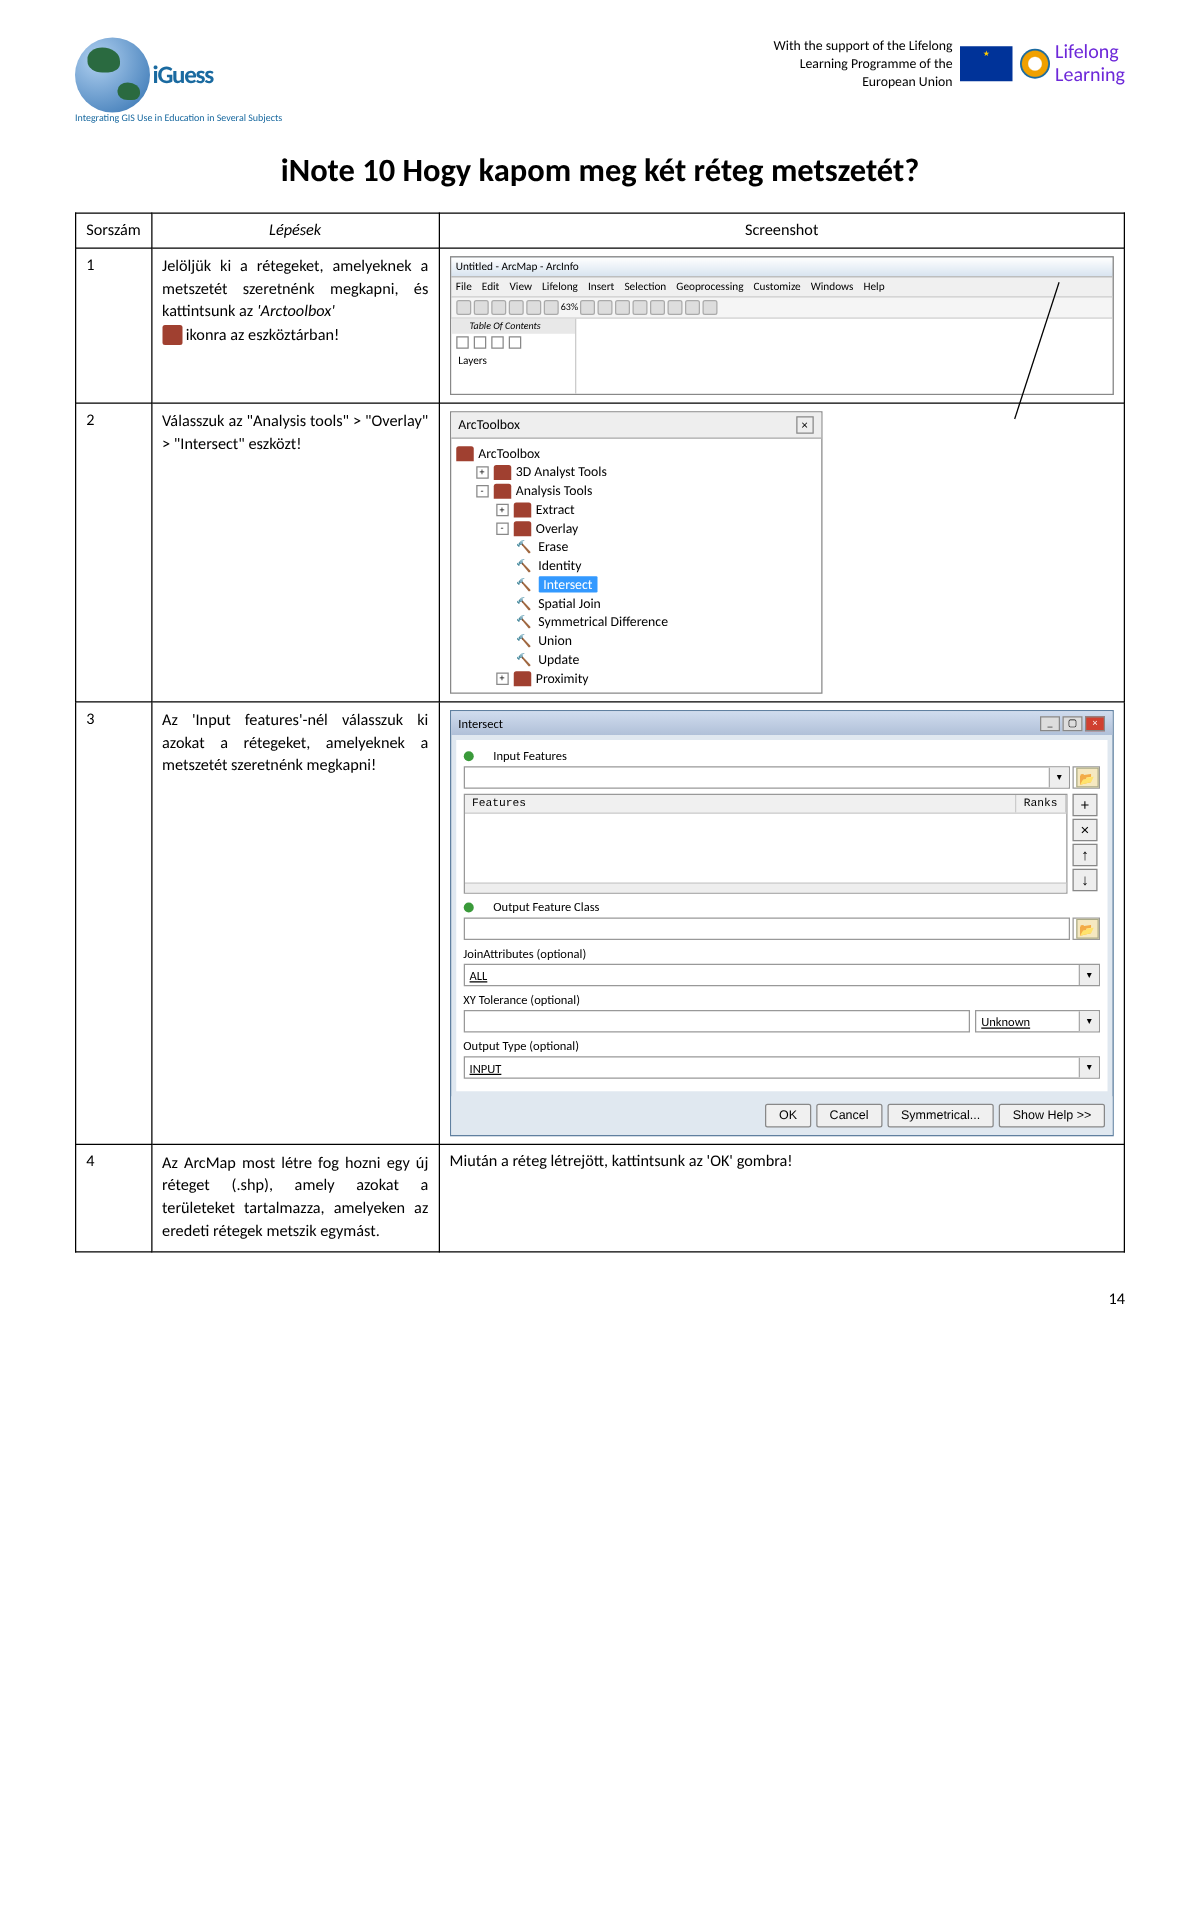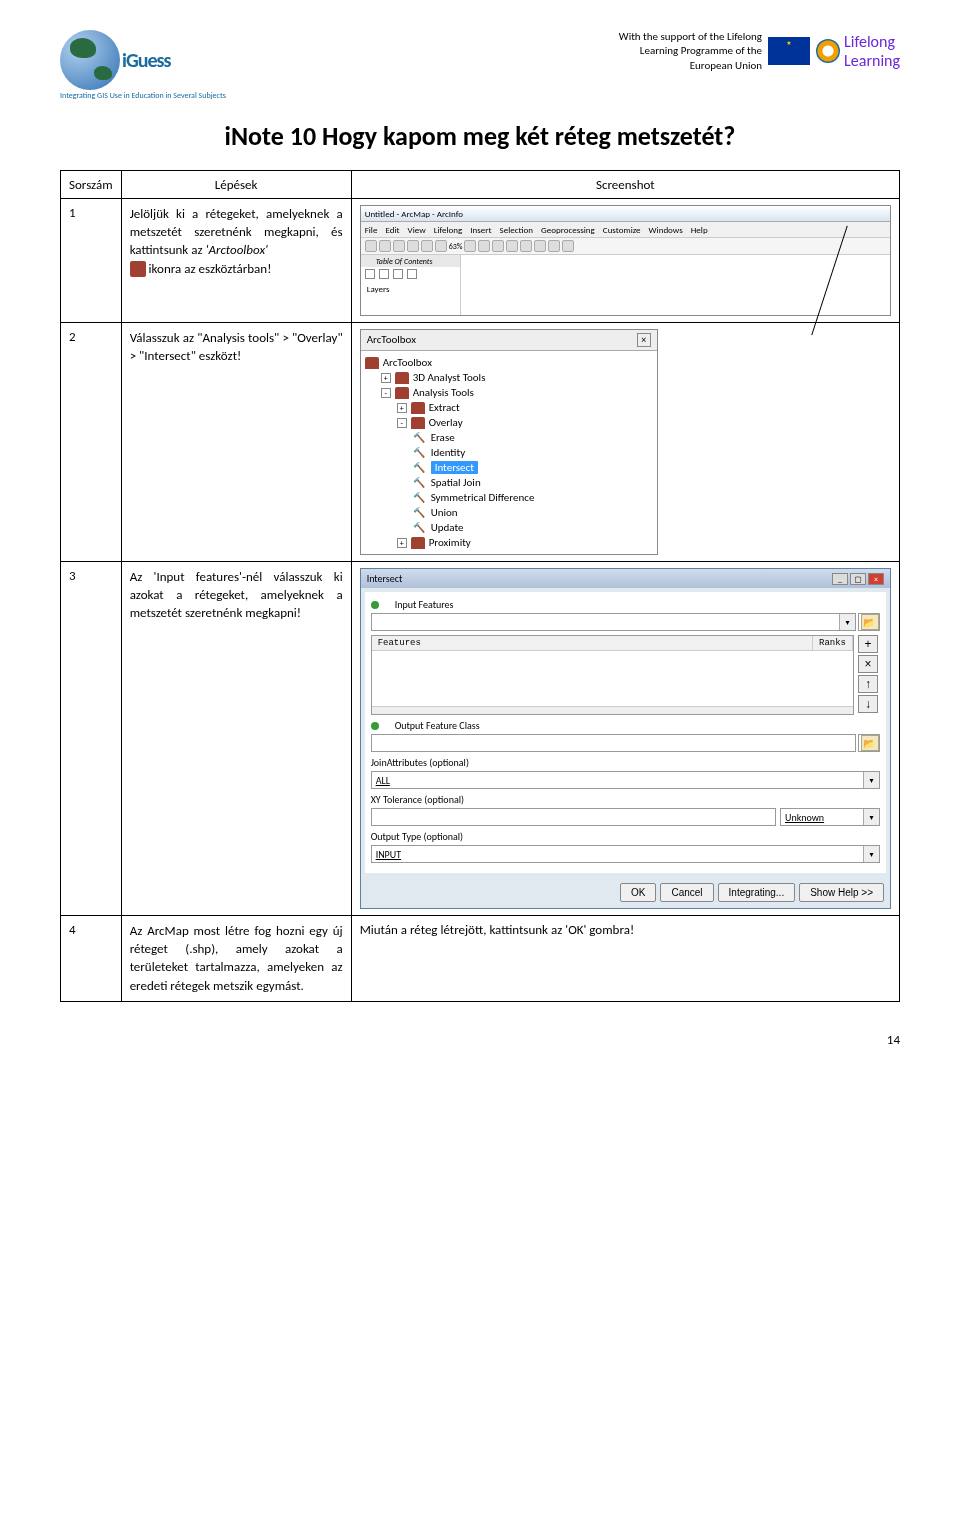--- a/index.html
+++ b/index.html
@@ -46,7 +46,7 @@
   }
   table.main th { font-weight: normal; border-bottom: none; text-align: center; }
   table.main th:first-child { text-align:left; width:60px;}
-  table.main th:nth-child(2){}
+  table.main th:nth-child(2){font-style:italic;}
   .num-col { width: 35px; text-align: left; }
   .step-col { width: 230px; text-align: justify; line-height: 1.4;}
   .shot-col { }

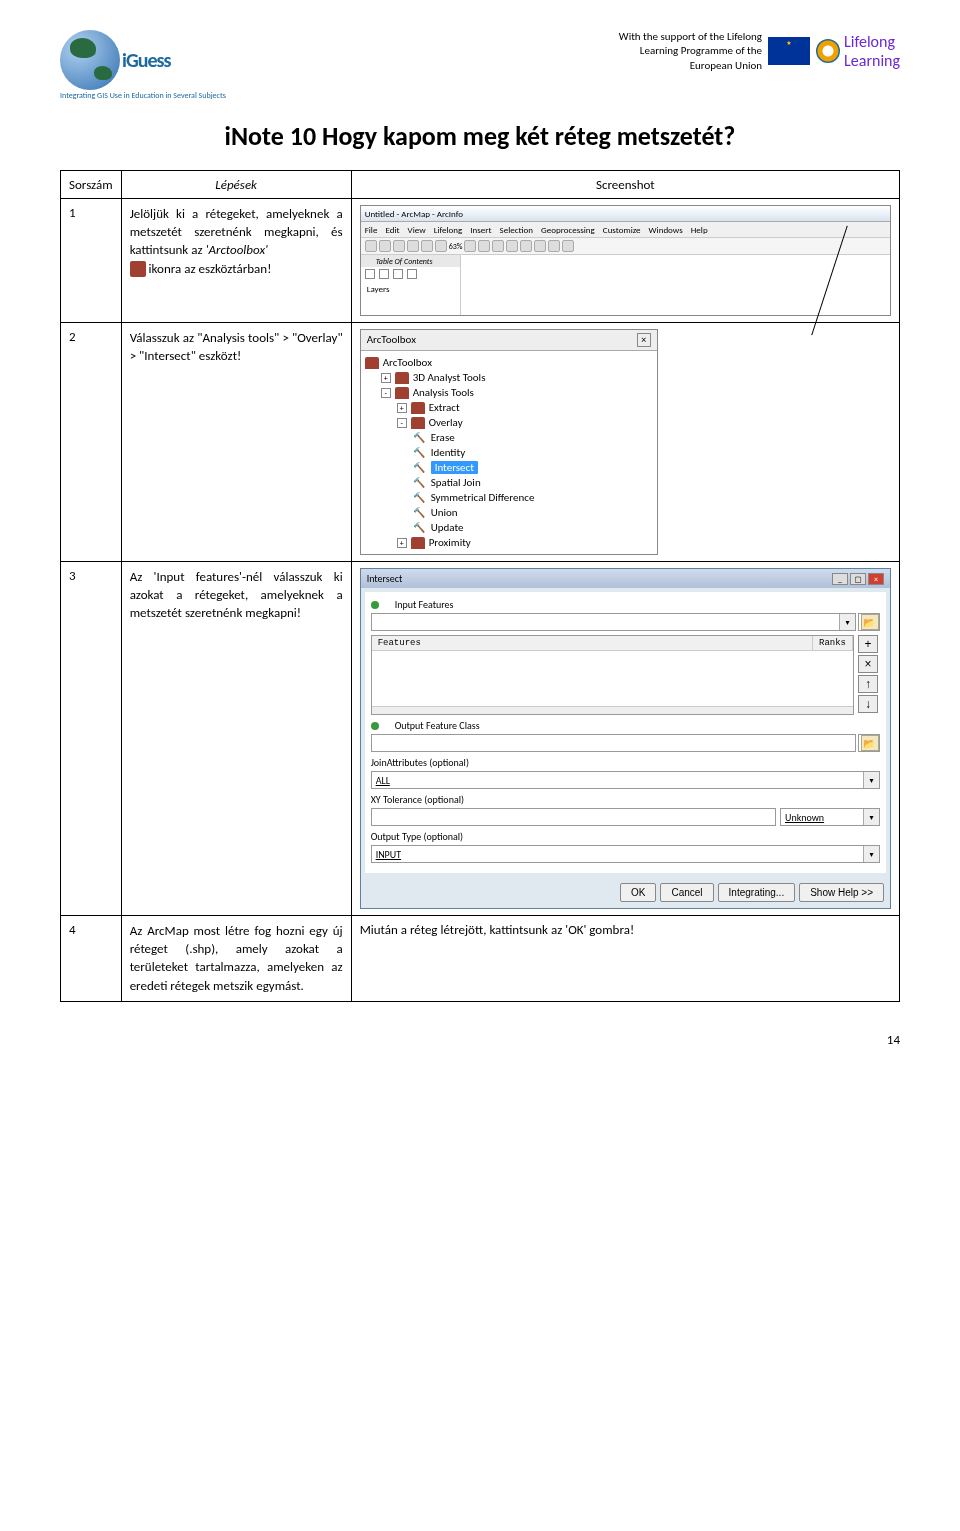--- a/index.html
+++ b/index.html
@@ -377,7 +377,7 @@
           <div class="ss3-foot">
             <button>OK</button>
             <button>Cancel</button>
-            <button>Integrating...</button>
+            <button>Symmetrical...</button>
             <button>Show Help &gt;&gt;</button>
           </div>
         </div>

